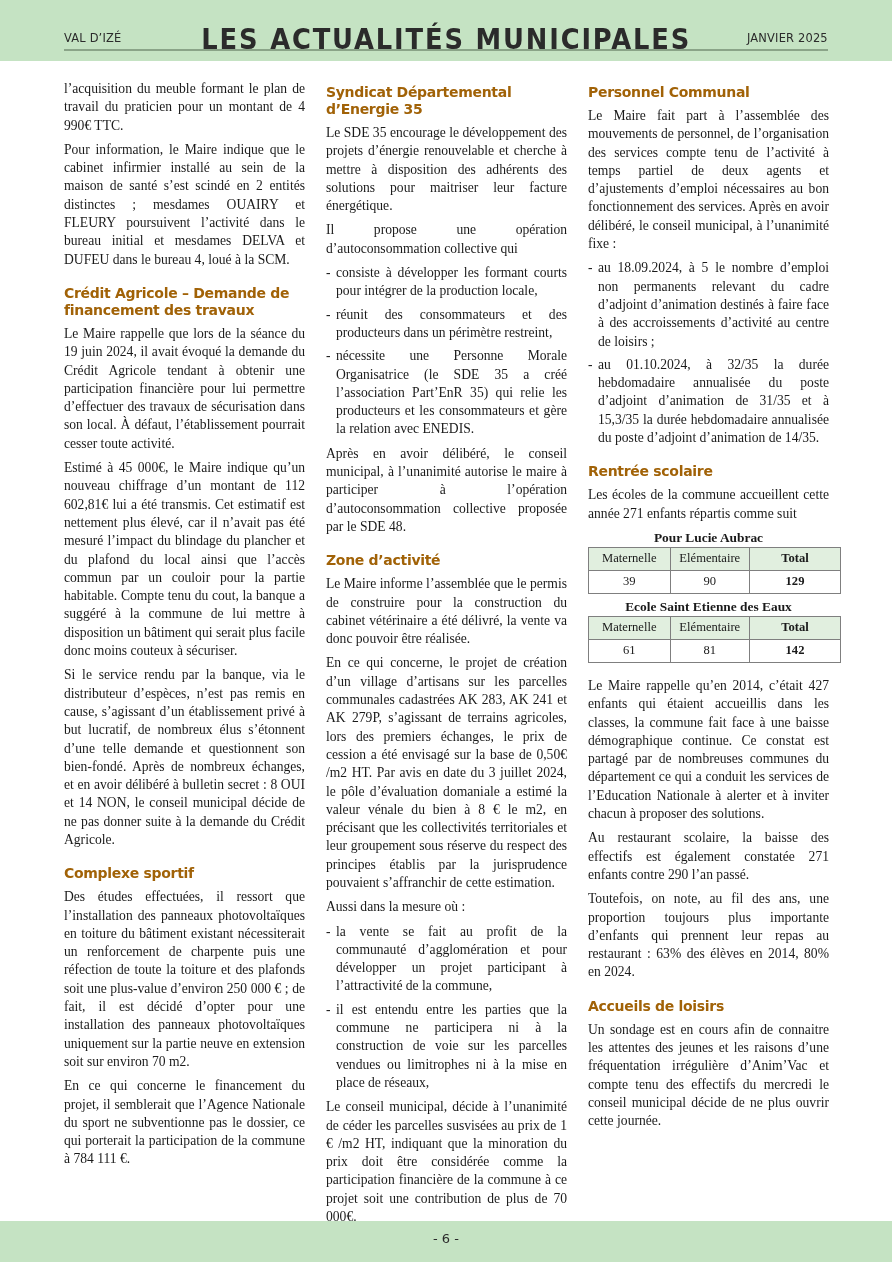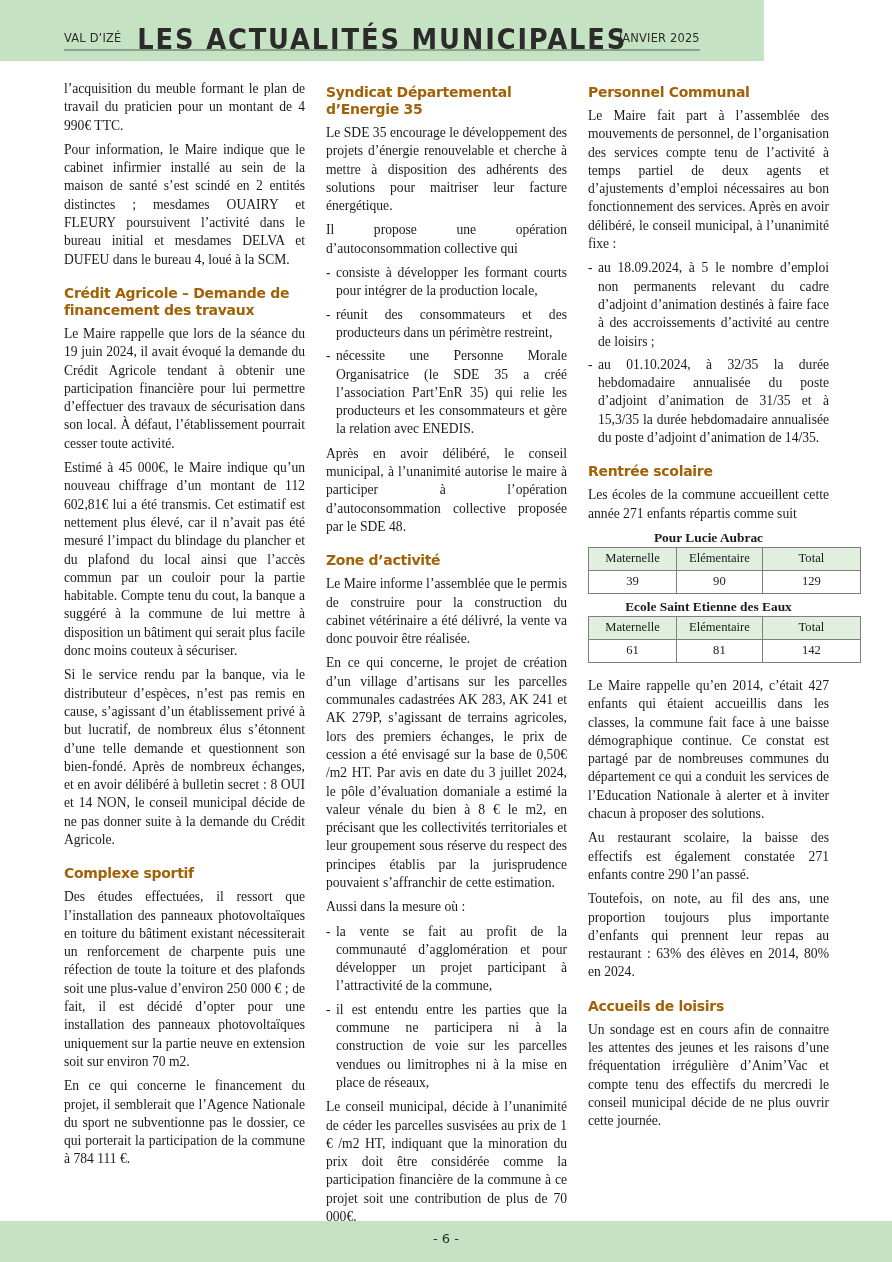--- a/index.html
+++ b/index.html
@@ -7,7 +7,7 @@
   body { position: relative; font-family: "Liberation Serif", serif; color: #1a1a1a; }
 
   .header {
-    position: absolute; left: 0; top: 0; width: 764px; height: 61px;
+    position: absolute; left: 0; top: 0; width: 892px; height: 61px;
     background: #c5e3c3;
   }
   .header .rule {

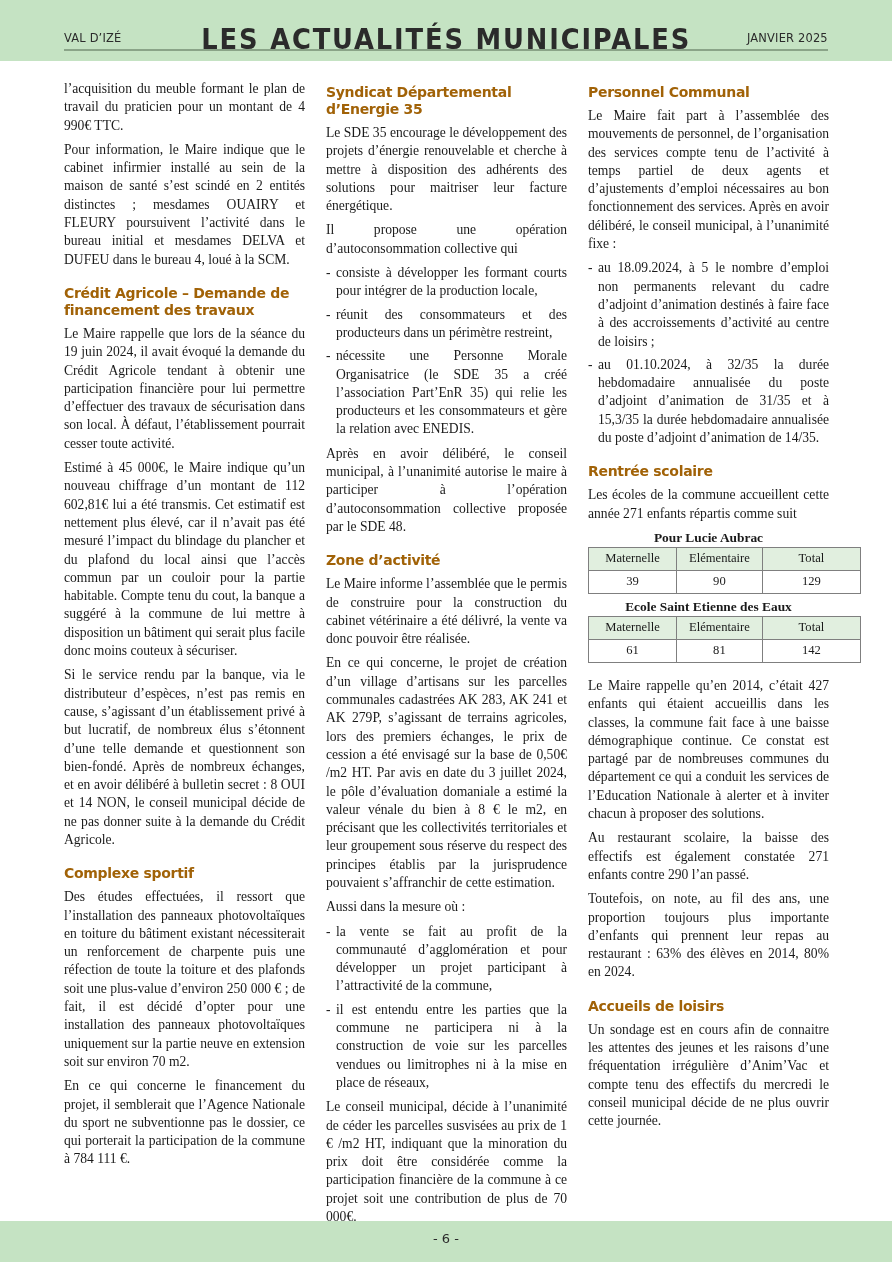--- a/index.html
+++ b/index.html
@@ -59,7 +59,7 @@
     margin-top: 4px;
   }
   table.school {
-    width: 273px; border-collapse: collapse; margin-bottom: 2px;
+    width: 253px; border-collapse: collapse; margin-bottom: 2px;
     font-size: 12.6px;
   }
   table.school th, table.school td {

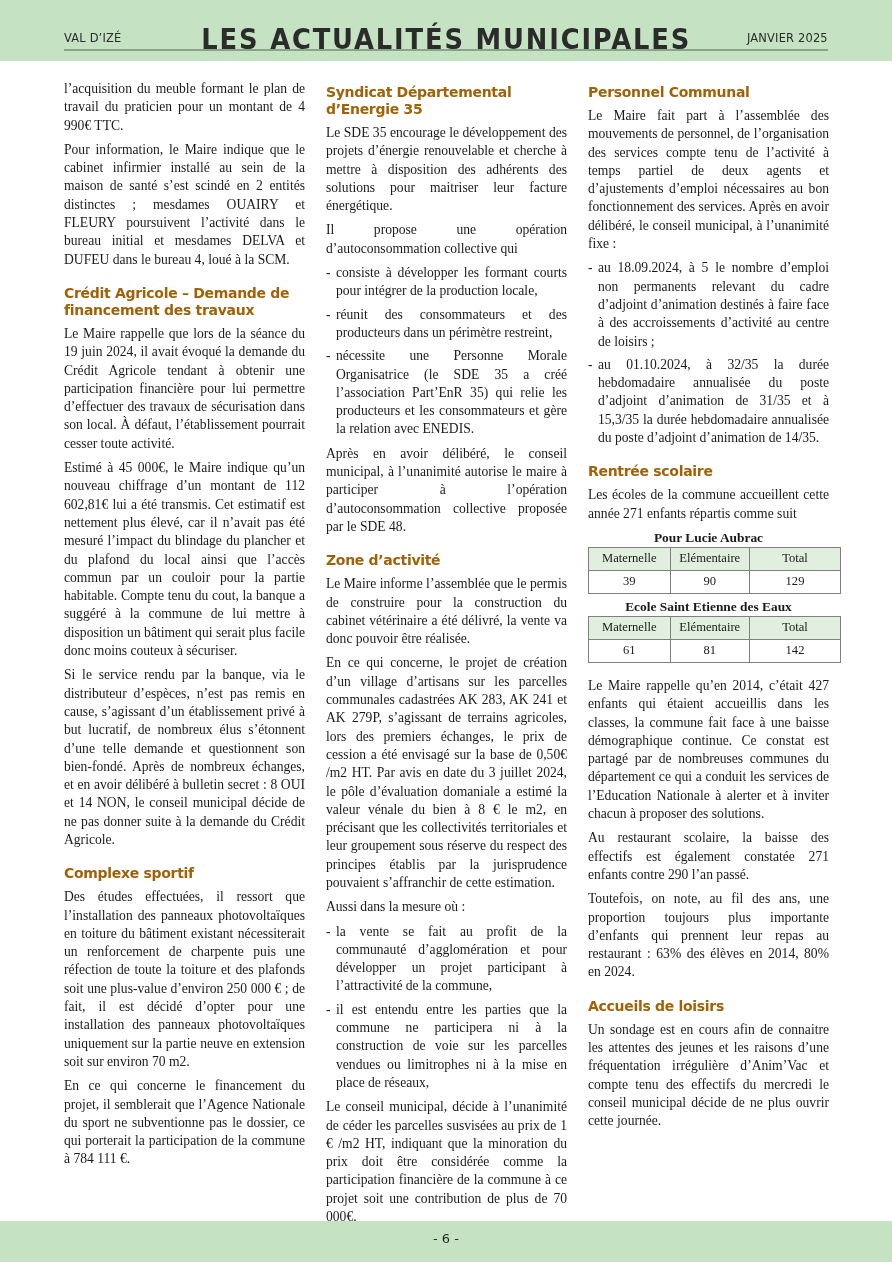--- a/index.html
+++ b/index.html
@@ -66,7 +66,7 @@
     border: 1.5px solid #7f7f7f; height: 23px; text-align: center; font-weight: normal;
   }
   table.school th { background: #e1efdf; }
-  table.school .total { font-weight: normal; }
+  table.school .total { font-weight: bold; }
   table.school col.c1 { width: 78px; }
   table.school col.c2 { width: 76px; }
   table.school col.c3 { width: 87px; }

